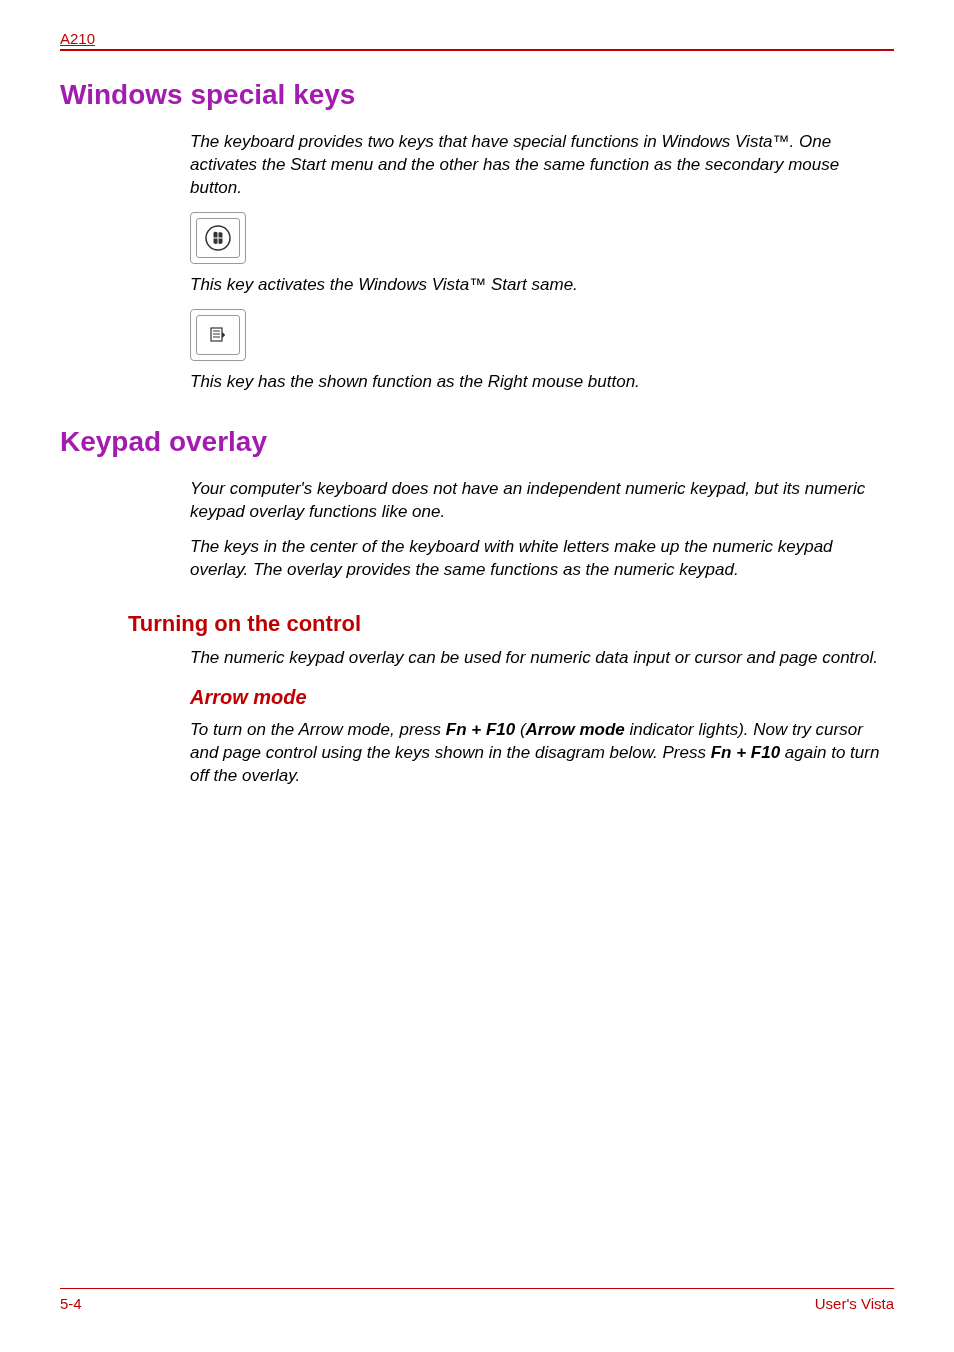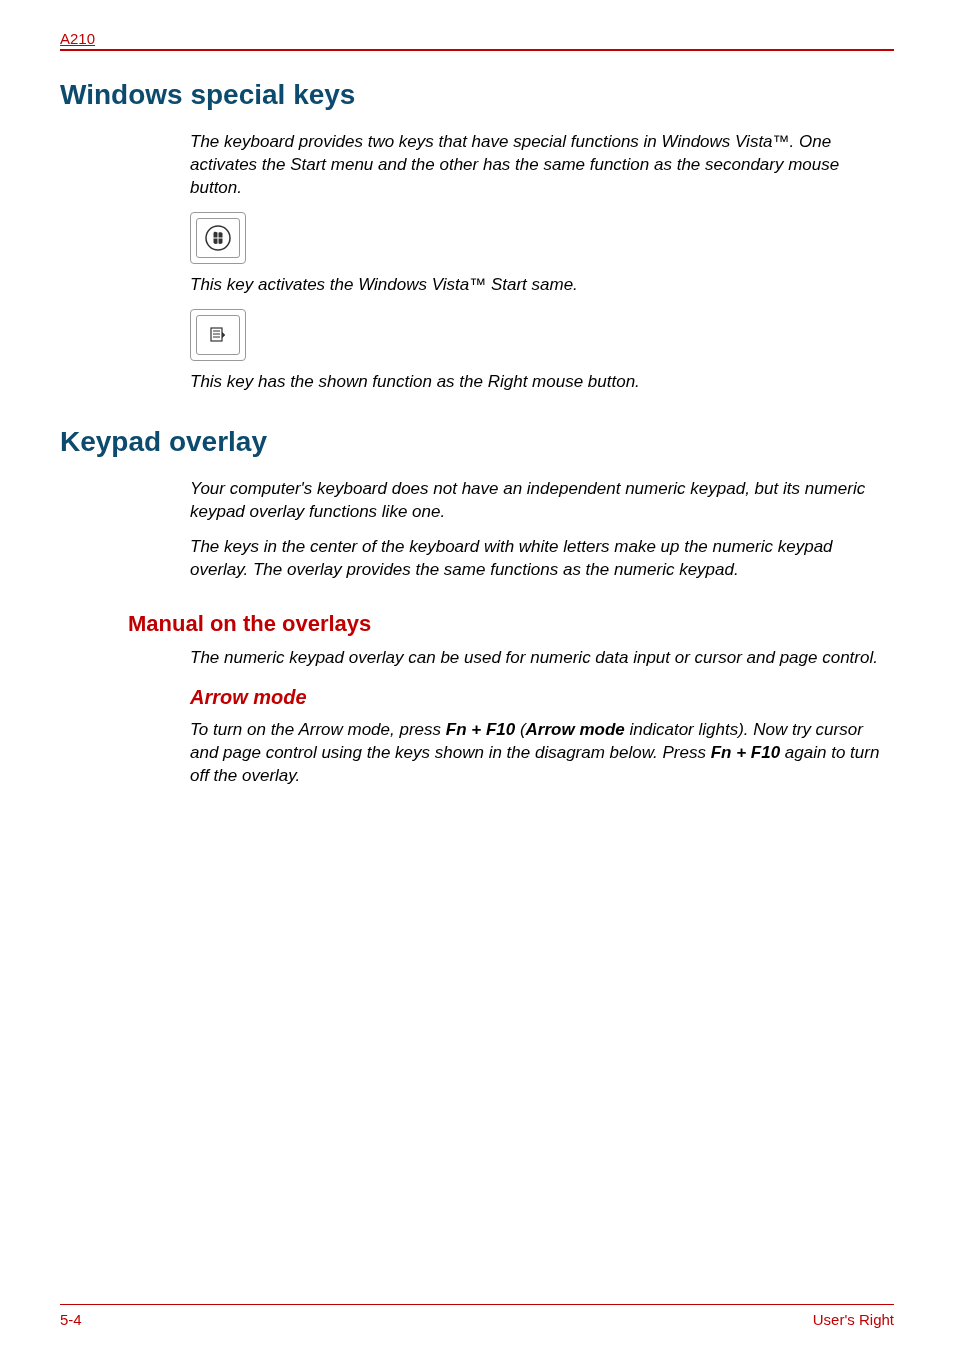--- a/index.html
+++ b/index.html
@@ -26,7 +26,7 @@
       margin-bottom: 28px;
     }
     .h1 {
-      color: #0c4a6e;
+      color: #a21caf;
       font-size: 28px;
       font-weight: bold;
       margin-bottom: 20px;

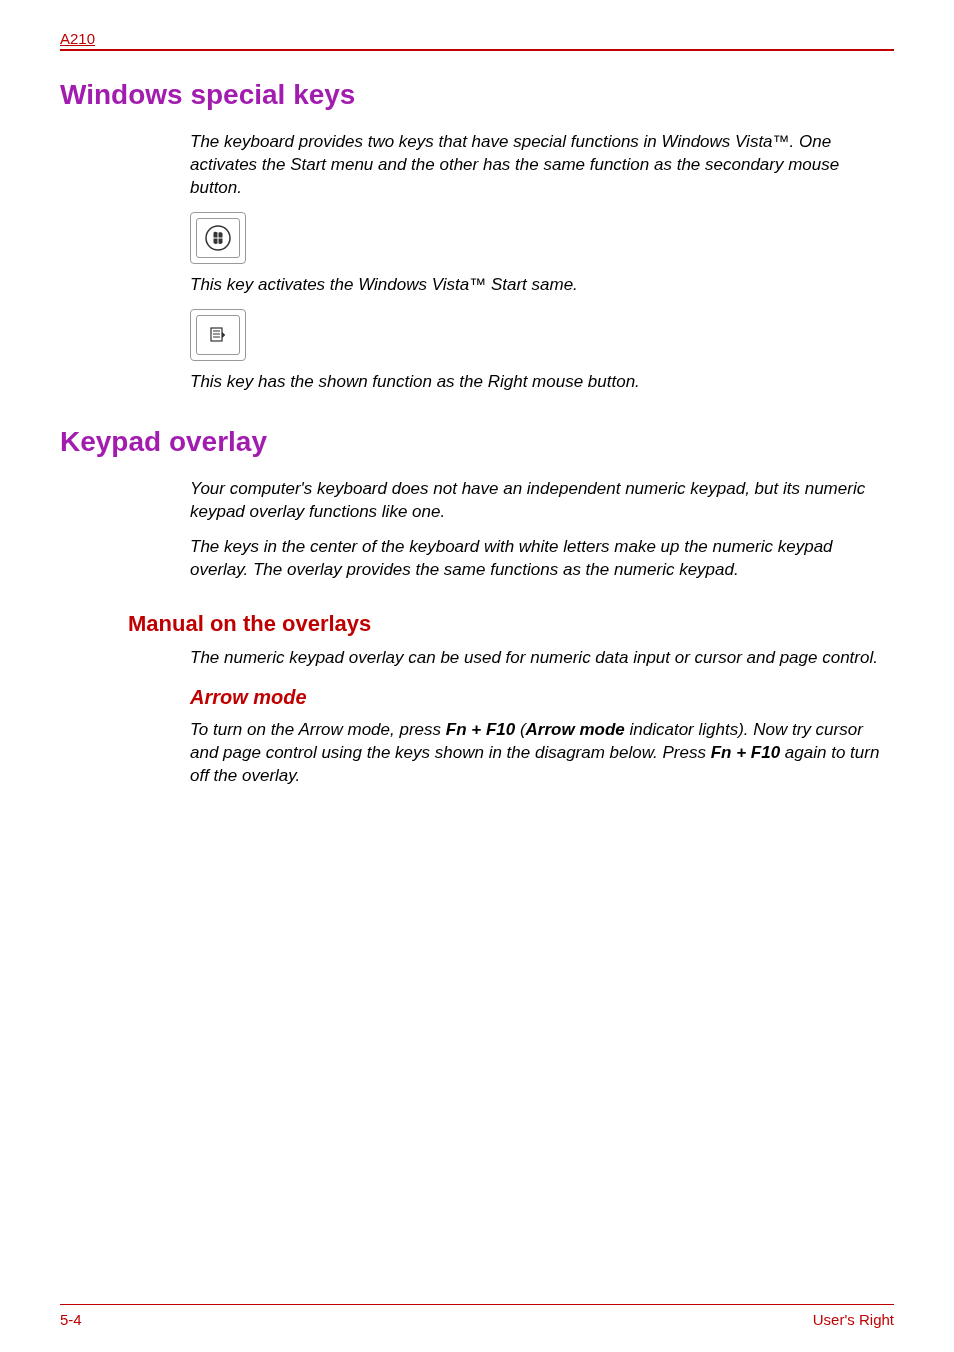--- a/index.html
+++ b/index.html
@@ -144,7 +144,7 @@
 <div class="body-text">Your computer's keyboard does not have an independent numeric keypad, but its numeric keypad overlay functions like one.</div>
 <div class="body-text">The keys in the center of the keyboard with white letters make up the numeric keypad overlay. The overlay provides the same functions as the numeric keypad.</div>
 
-<div class="h2">Manual on the overlays</div>
+<div class="h2">Turning on the control</div>
 <div class="body-text">The numeric keypad overlay can be used for numeric data input or cursor and page control.</div>
 
 <div class="h3">Arrow mode</div>

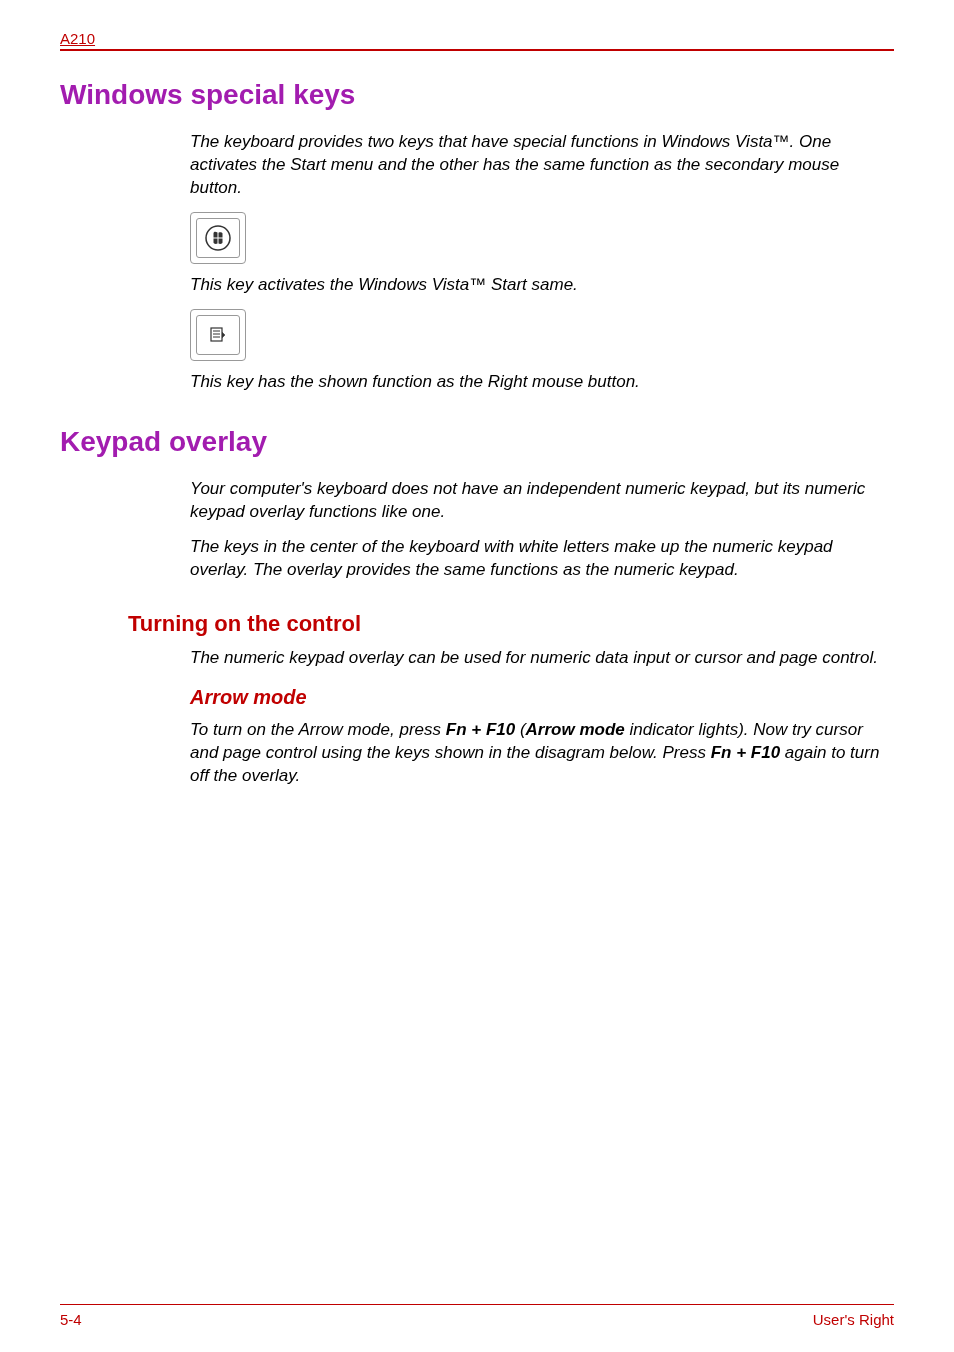--- a/index.html
+++ b/index.html
@@ -83,7 +83,7 @@
     }
     .footer {
       position: absolute;
-      bottom: 24px;
+      bottom: 40px;
       left: 60px;
       right: 60px;
     }

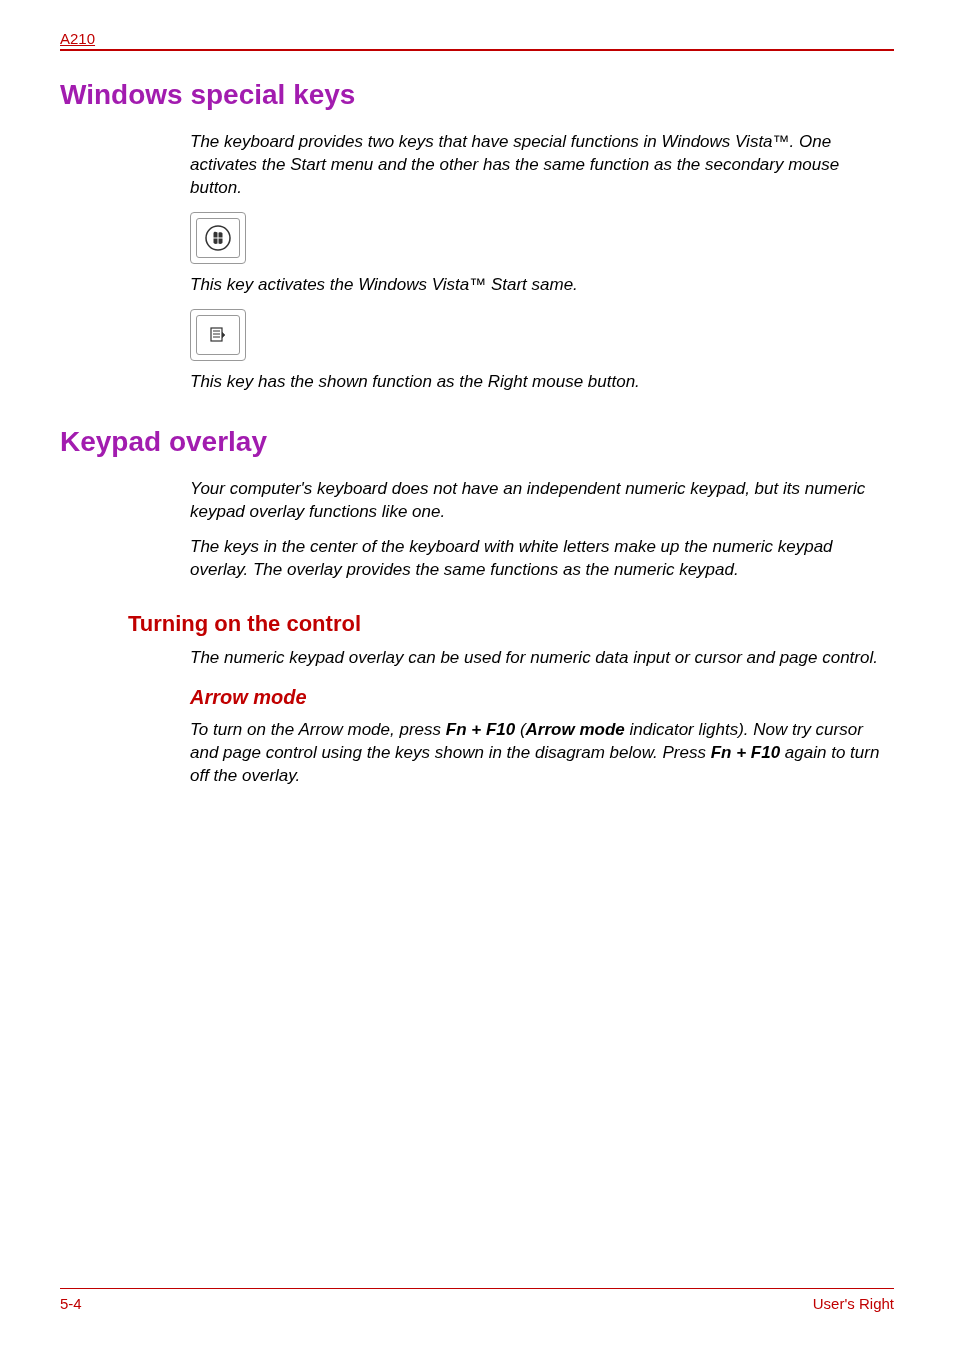--- a/index.html
+++ b/index.html
@@ -156,7 +156,7 @@
   <div class="footer-line"></div>
   <div class="footer-row">
     <span>5-4</span>
-    <span>User's Right</span>
+    <span>User's Vista</span>
   </div>
 </div>
 

